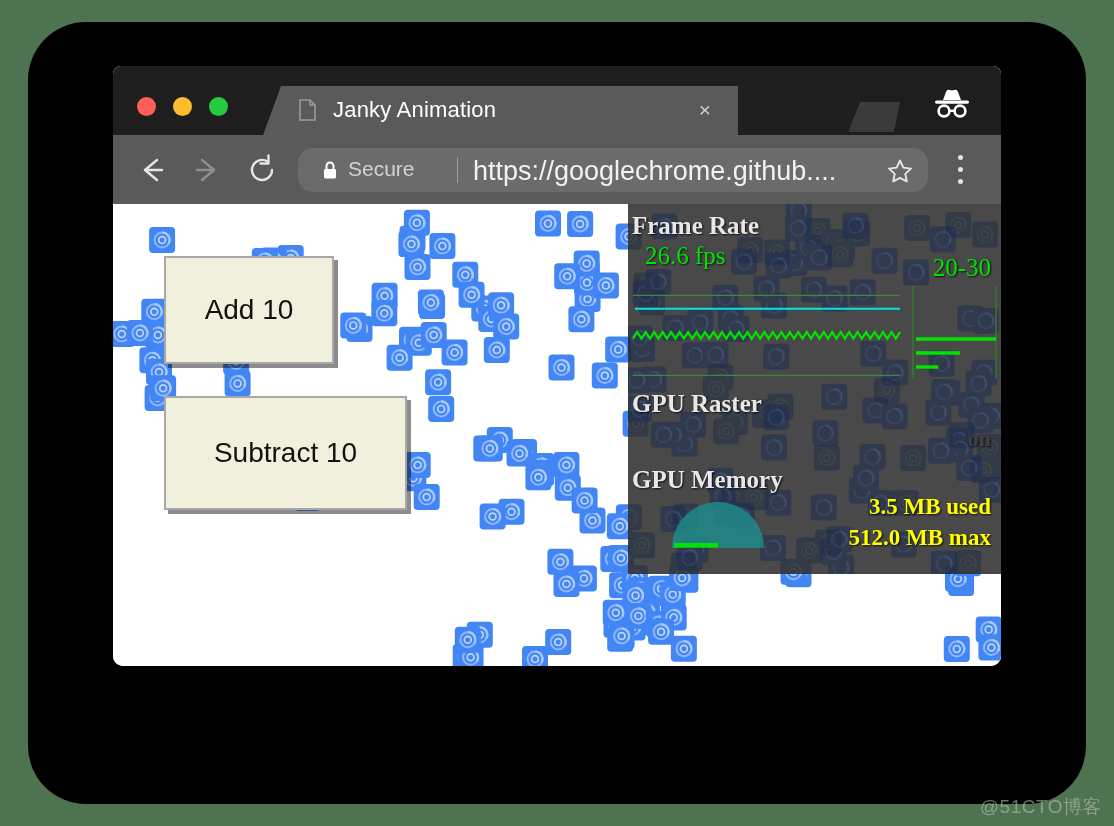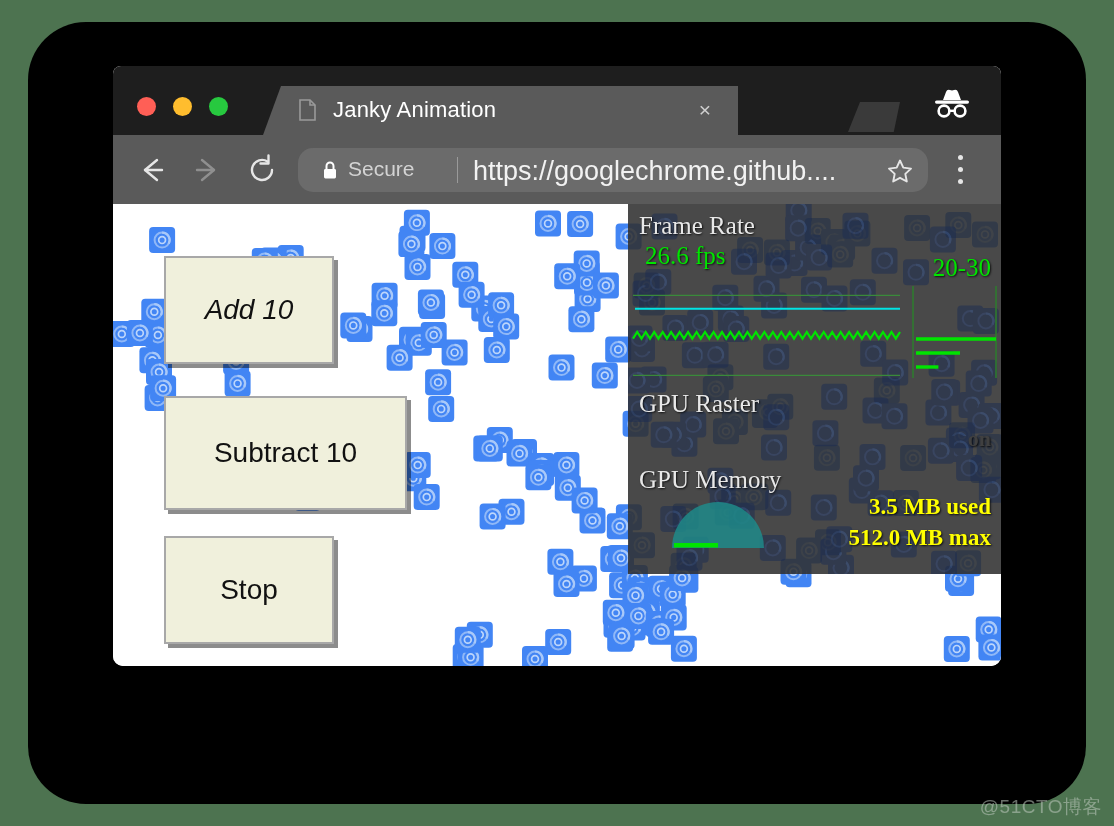--- a/index.html
+++ b/index.html
@@ -245,9 +245,9 @@
   }
   .panel-heading {
     position: absolute;
-    left: 11px;
+    left: 4px;
     font-size: 25px;
-    font-weight: normal;
+    font-weight: bold;
     color: #e8e8e8;
     font-family: "Liberation Serif", serif;
     text-shadow: 1px 1px 2px rgba(0,0,0,0.8);

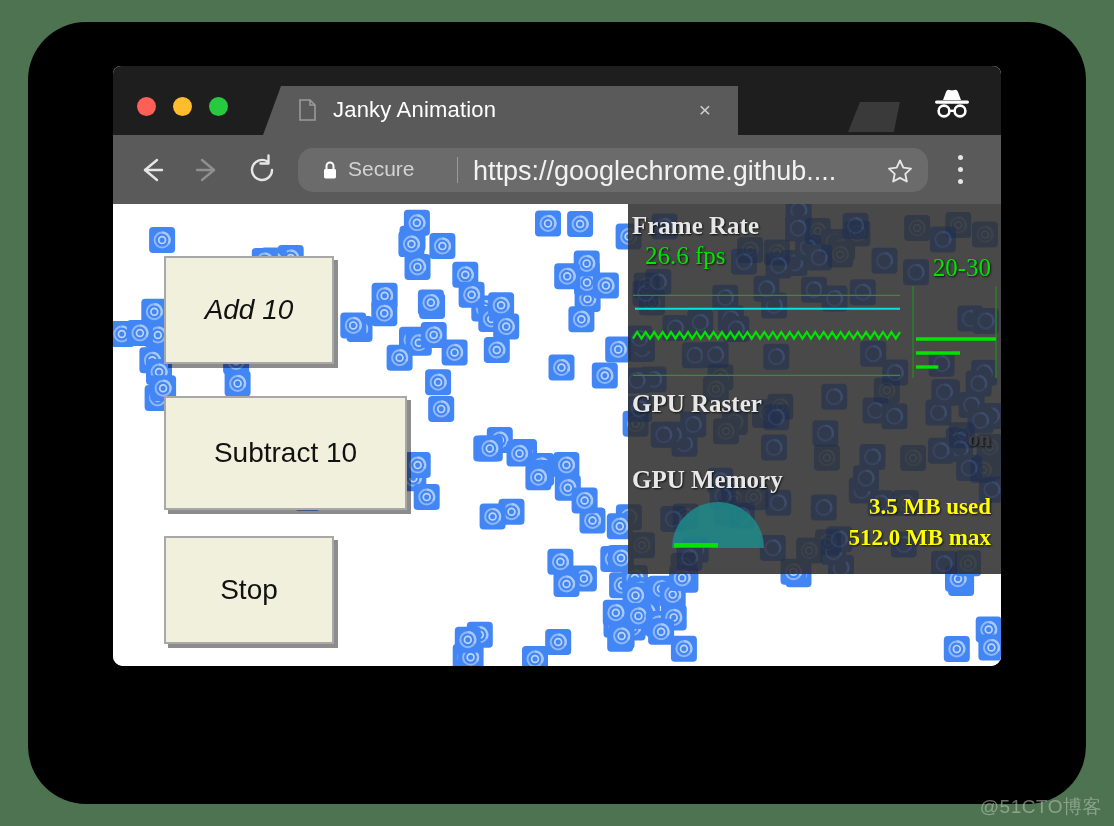--- a/index.html
+++ b/index.html
@@ -220,7 +220,7 @@
   }
   #btn-add10 {
     left: 51px; top: 52px;
-    width: 170px; height: 108px; font-style: italic;
+    width: 170px; height: 108px;
   }
   #btn-subtract10 {
     left: 51px; top: 192px;

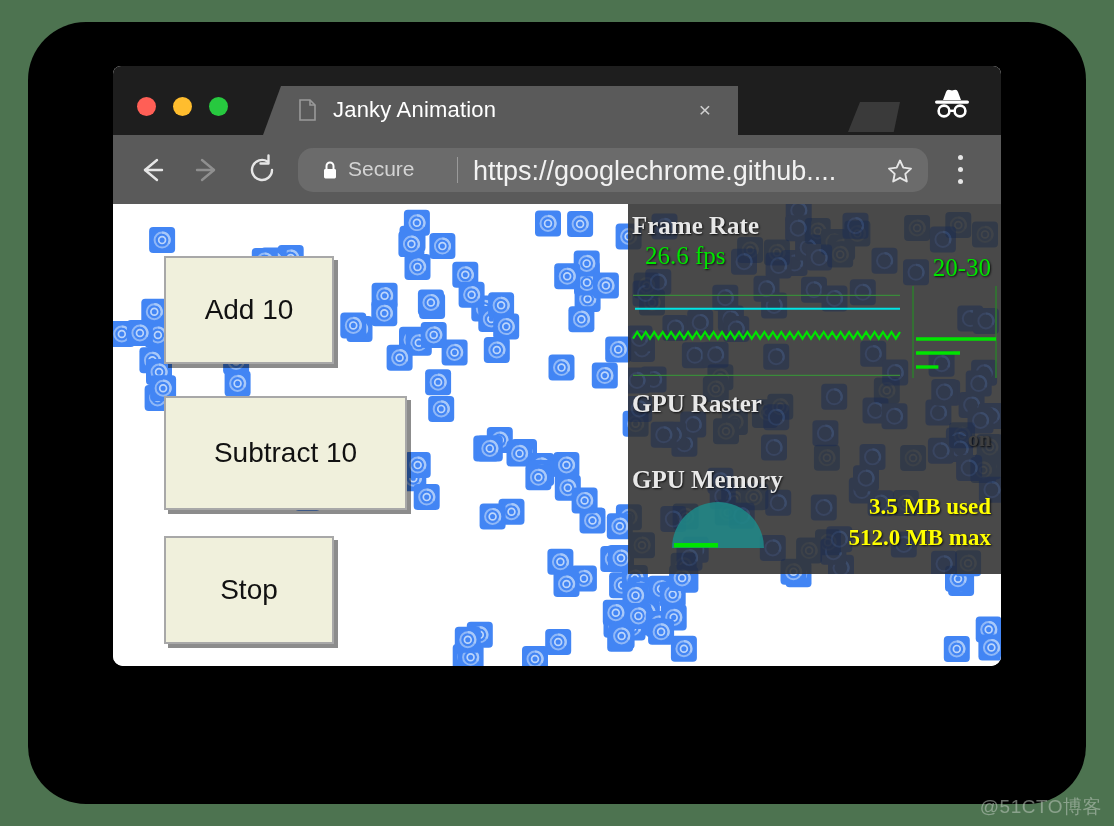--- a/index.html
+++ b/index.html
@@ -583,7 +583,6 @@
 
     <div class="app-button" id="btn-add10">Add 10</div>
     <div class="app-button" id="btn-subtract10">Subtract 10</div>
-    <div class="app-button" id="btn-stop">Stop</div>
 
     <div id="fps-overlay">
 

